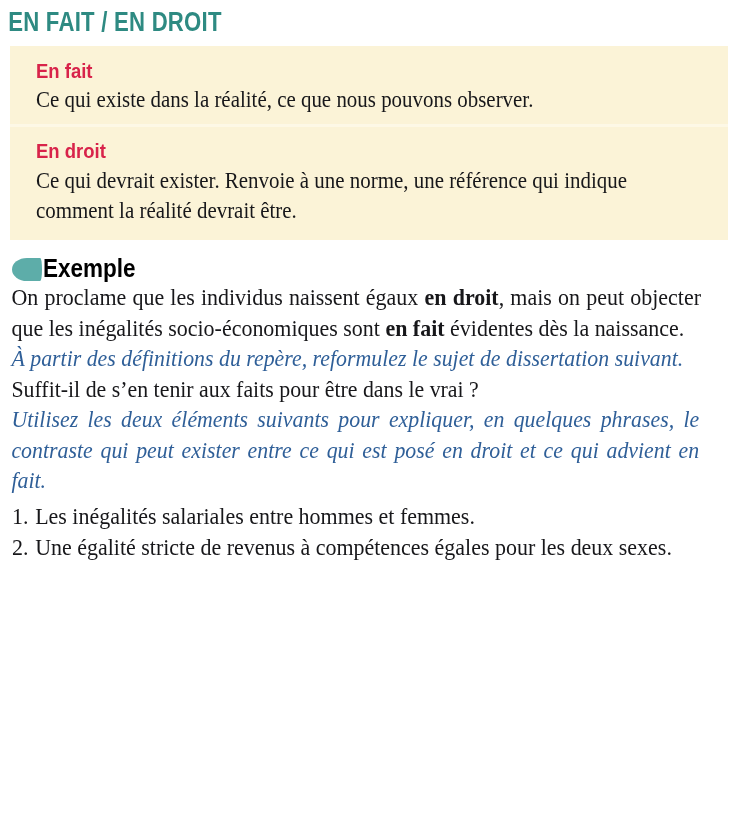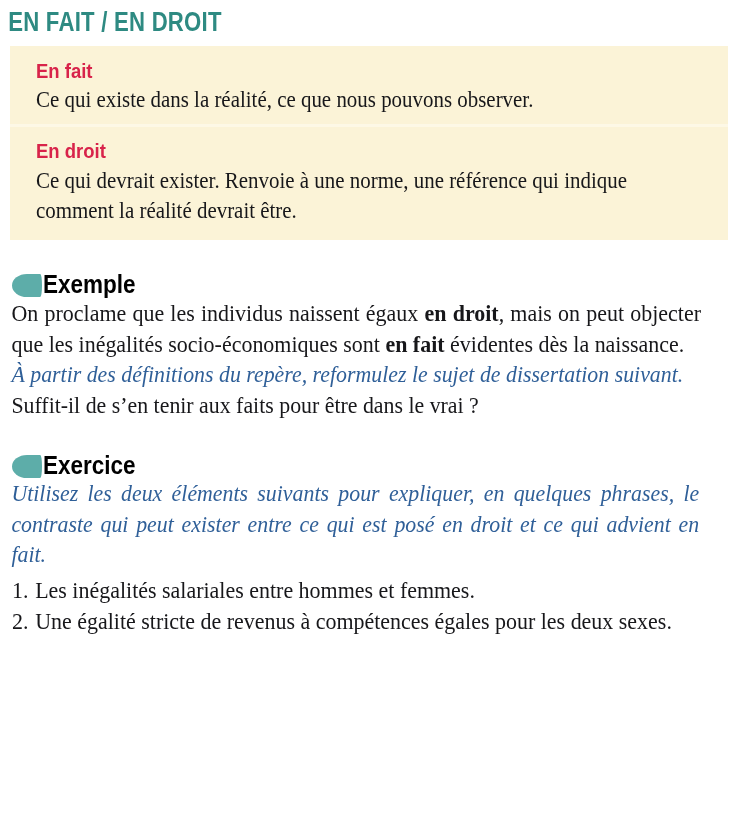--- a/index.html
+++ b/index.html
@@ -76,7 +76,7 @@
     display: flex;
     align-items: center;
     padding-left: 12px;
-    margin-top: 32px;
+    margin-top: 16px;
     margin-bottom: 1px;
   }
   .leaf-bullet {

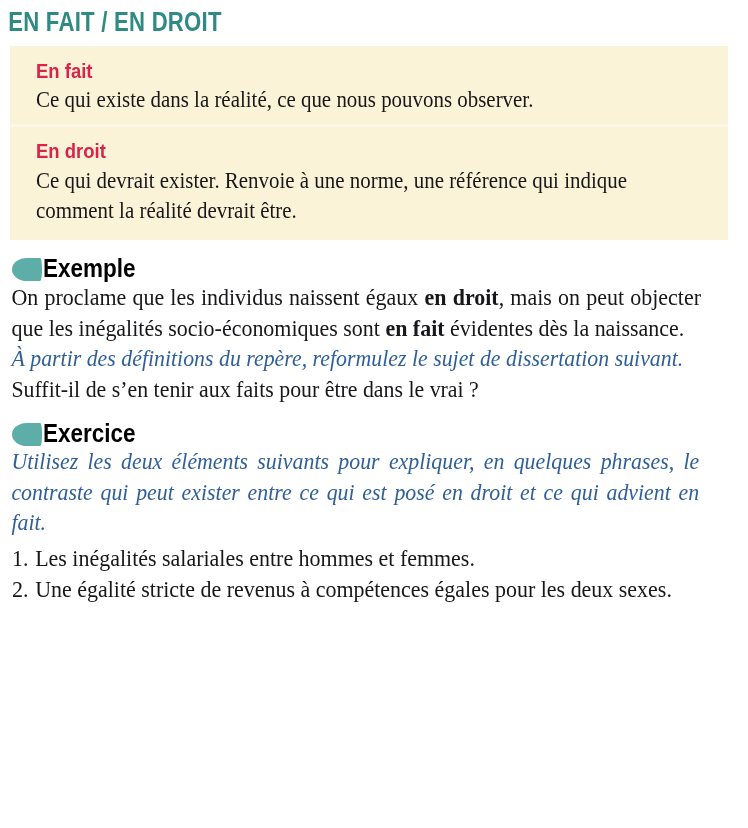--- a/index.html
+++ b/index.html
@@ -189,10 +189,6 @@
 
   <div class="plain-line">Suffit-il de s’en tenir aux faits pour être dans le vrai ?</div>
 
-  <div class="rubric">
-    <span class="leaf-bullet"></span>
-    <span class="rubric-label">Exercice</span>
-  </div>
 
   <div class="instruction">Utilisez les deux éléments suivants pour expliquer, en quelques phrases, le contraste qui peut exister entre ce qui est posé en droit et ce qui advient en fait.</div>
 

